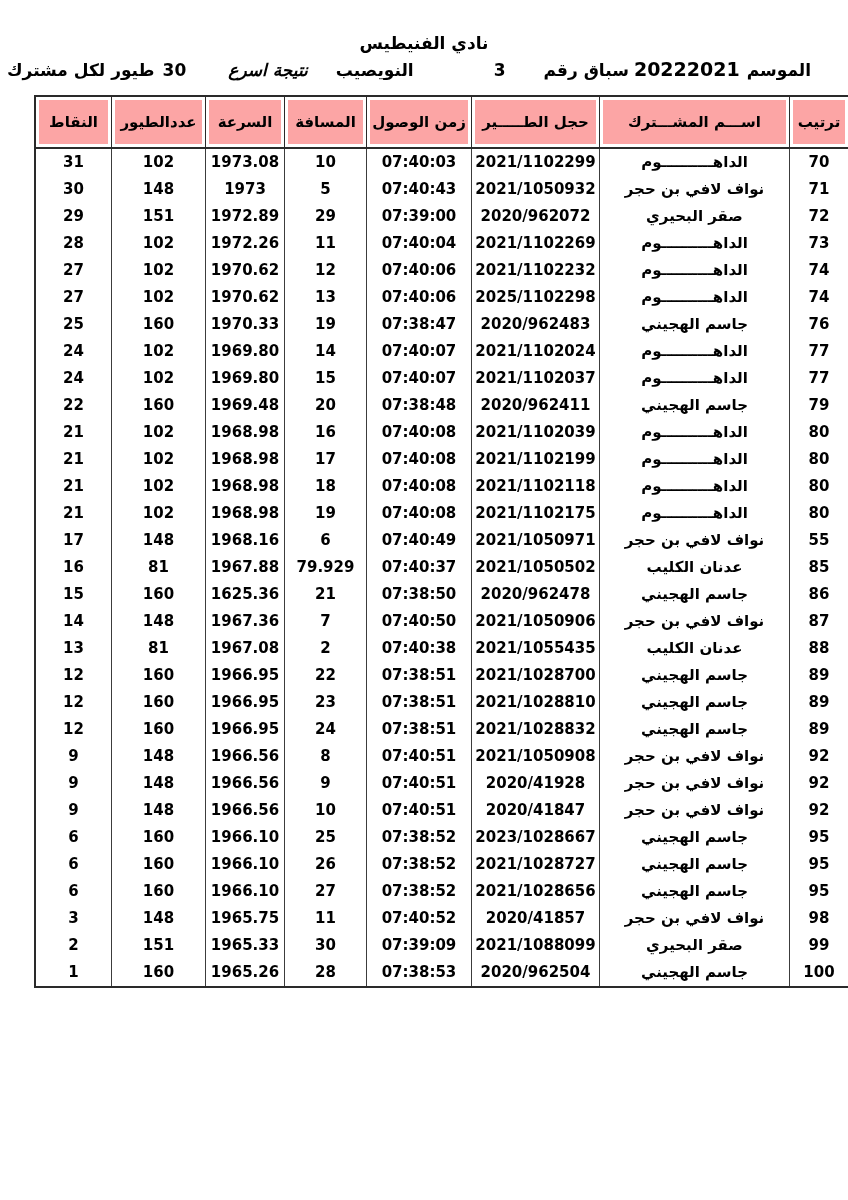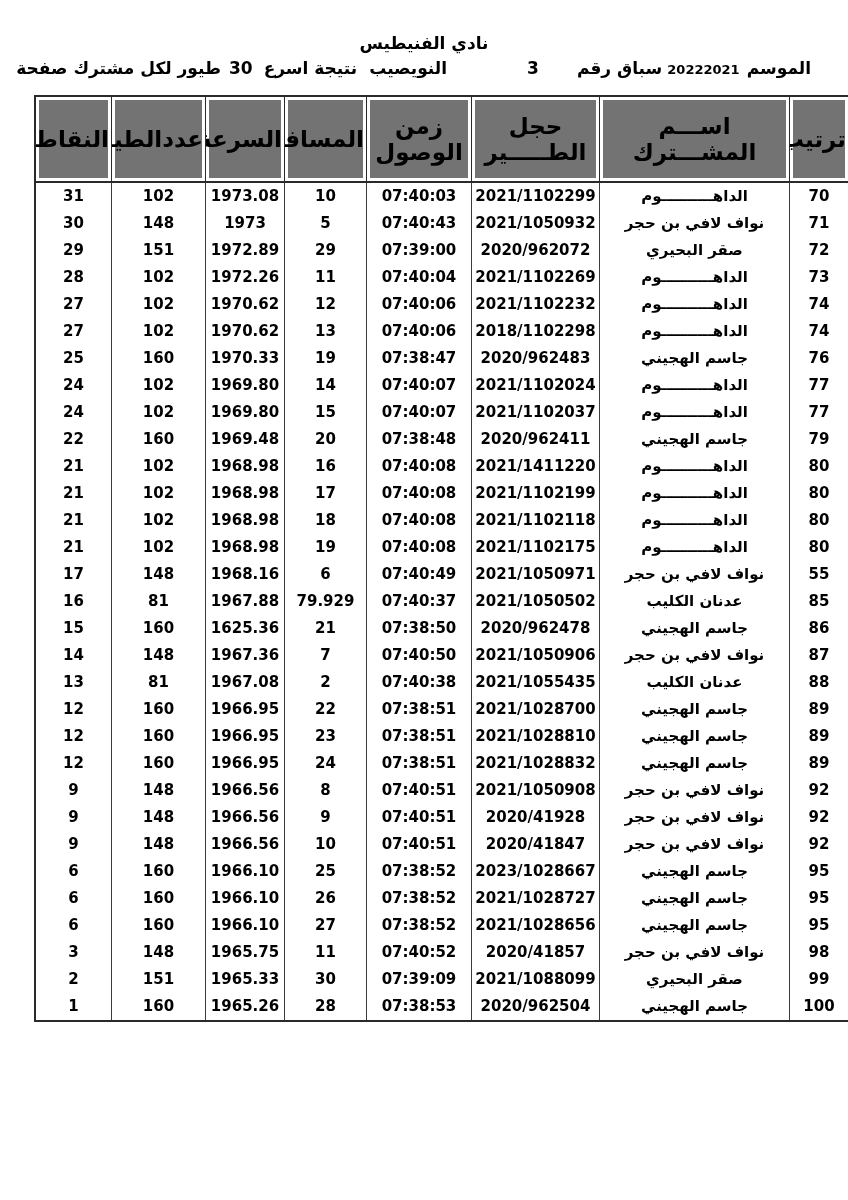--- a/index.html
+++ b/index.html
@@ -33,7 +33,7 @@
   .info-line span:nth-child(3){margin-left:38px;}
   .info-line span:nth-child(4){margin-left:80px;}
   .info-line span:nth-child(5){margin-left:12px;}
-  .info-line span:nth-child(6){margin-left:11px;}
+  .info-line span:nth-child(6){margin-left:42px;font-style:italic;}
   .info-line span:nth-child(7){margin-left:8px;}
   .info-line span:nth-child(8){margin-left:29px;}
 

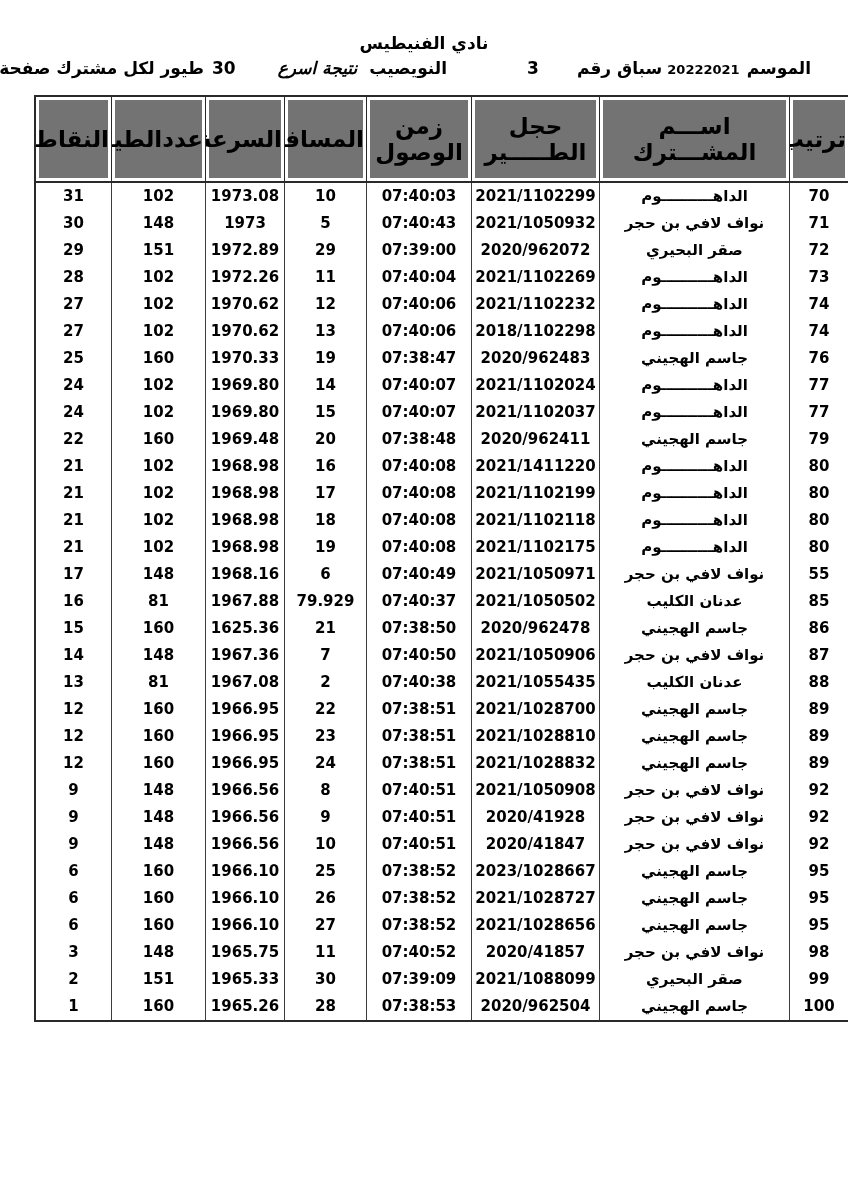--- a/index.html
+++ b/index.html
@@ -32,7 +32,7 @@
   .info-line span:nth-child(2){margin-left:5px;font-size:13px;text-align:center;}
   .info-line span:nth-child(3){margin-left:38px;}
   .info-line span:nth-child(4){margin-left:80px;}
-  .info-line span:nth-child(5){margin-left:12px;}
+  .info-line span:nth-child(5){margin-left:28px;}
   .info-line span:nth-child(6){margin-left:42px;font-style:italic;}
   .info-line span:nth-child(7){margin-left:8px;}
   .info-line span:nth-child(8){margin-left:29px;}

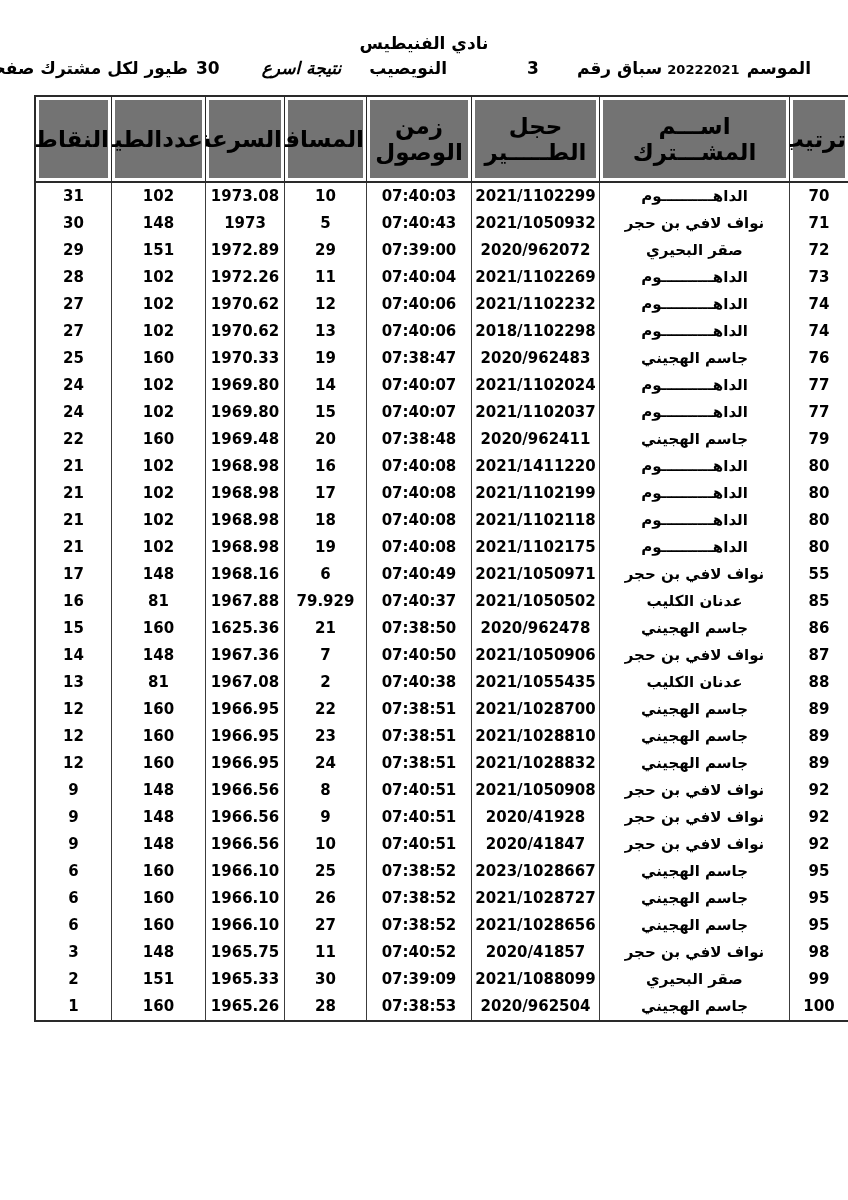--- a/index.html
+++ b/index.html
@@ -29,7 +29,7 @@
   }
   .info-line span{display:inline-block;}
   .info-line span:nth-child(1){margin-left:7px;}
-  .info-line span:nth-child(2){margin-left:5px;font-size:13px;text-align:center;}
+  .info-line span:nth-child(2){margin-left:5px;font-size:19px;text-align:center;}
   .info-line span:nth-child(3){margin-left:38px;}
   .info-line span:nth-child(4){margin-left:80px;}
   .info-line span:nth-child(5){margin-left:28px;}

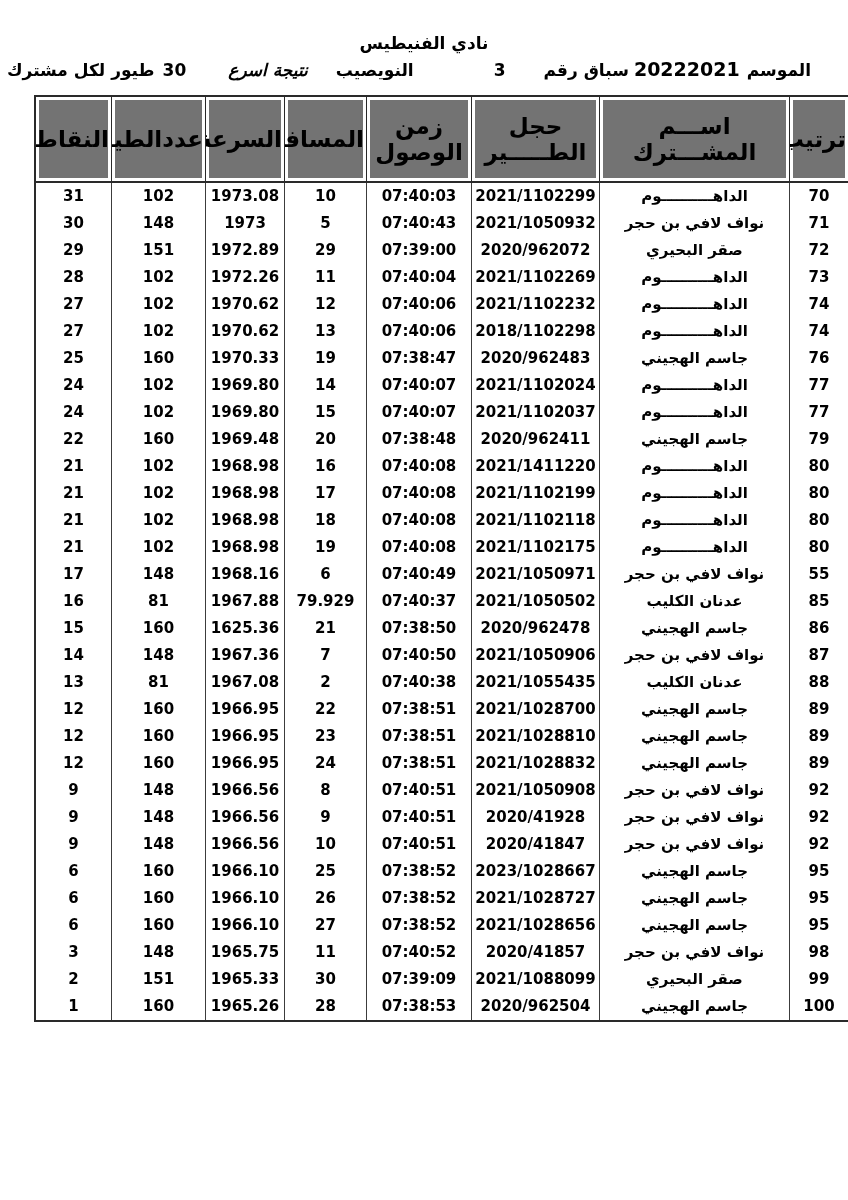--- a/index.html
+++ b/index.html
@@ -47,16 +47,16 @@
     border:2px solid #2a2a2a;
   }
   table.results th{
-    background:#737373;
+    background:#fca5a5;
     box-shadow:inset 0 0 0 3px #ffffff;
     border-left:1px solid #2a2a2a;
     border-right:1px solid #2a2a2a;
     border-bottom:2.5px solid #2a2a2a;
     height:42px;
-    font-size:23px;
+    font-size:15px;
     font-weight:bold;
     text-align:center;
-    padding:16px 2px;
+    padding:4px 2px;
     overflow:hidden;
   }
   table.results td{

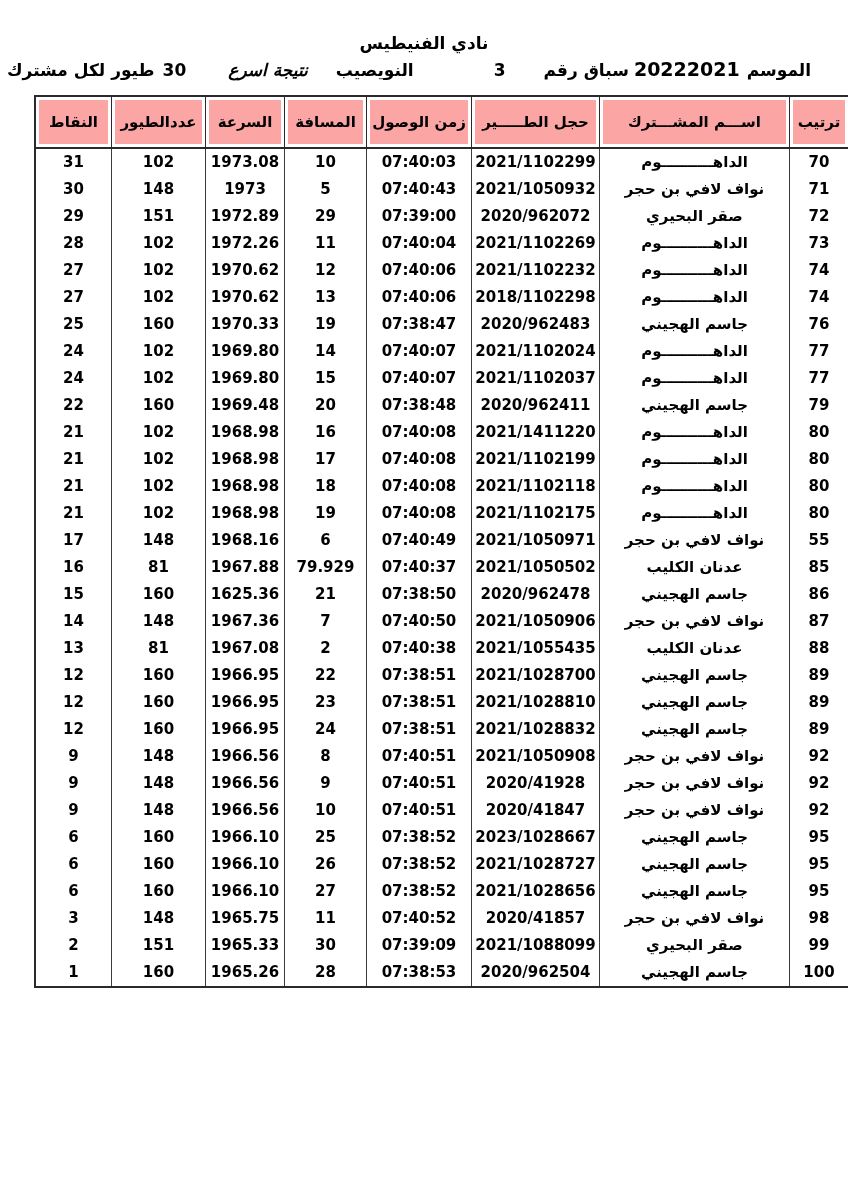--- a/index.html
+++ b/index.html
@@ -166,7 +166,7 @@
         <tr>
           <td class="col-rank">74</td>
           <td class="col-name">الداهــــــــــوم</td>
-          <td class="col-ring">2018/1102298</td>
+          <td class="col-ring">2025/1102298</td>
           <td class="col-arrival">07:40:06</td>
           <td class="col-distance">13</td>
           <td class="col-speed">1970.62</td>

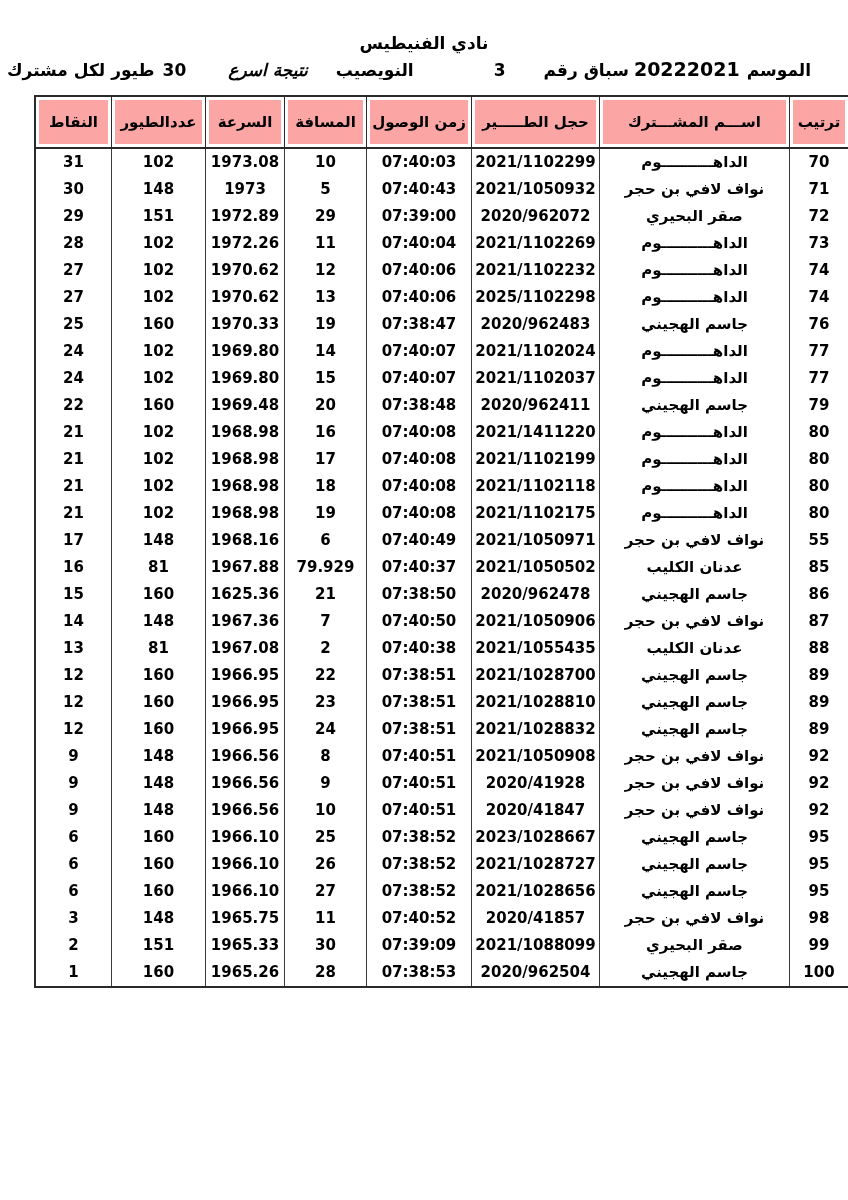--- a/index.html
+++ b/index.html
@@ -216,7 +216,7 @@
         <tr>
           <td class="col-rank">80</td>
           <td class="col-name">الداهــــــــــوم</td>
-          <td class="col-ring">2021/1411220</td>
+          <td class="col-ring">2021/1102039</td>
           <td class="col-arrival">07:40:08</td>
           <td class="col-distance">16</td>
           <td class="col-speed">1968.98</td>

